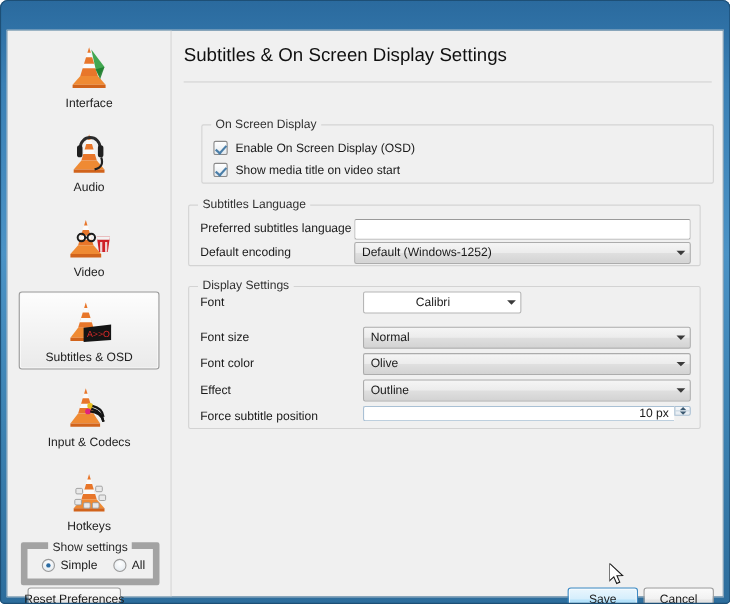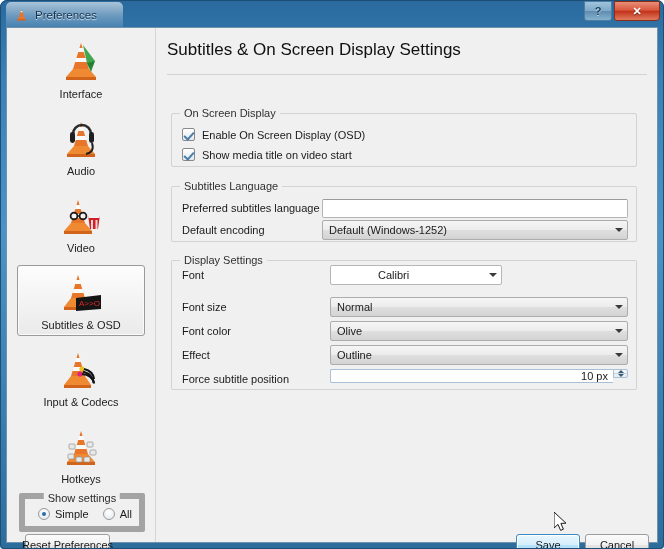--- a/index.html
+++ b/index.html
@@ -400,22 +400,6 @@
 
 <div id="window">
 
-  <div id="titlebar">
-    <div id="title-tab">
-      <svg id="title-icon" viewBox="0 0 16 16">
-        <polygon points="8,1.5 5.2,9 10.8,9" fill="#e8762a"></polygon>
-        <polygon points="7.3,3.3 8.7,3.3 9.1,4.6 6.9,4.6" fill="#f7f7f7"></polygon>
-        <polygon points="4.2,11.8 11.8,11.8 10.8,9 5.2,9" fill="#e8762a"></polygon>
-        <rect x="3.2" y="11.8" width="9.6" height="1.6" fill="#d8641c"></rect>
-      </svg>
-      <span id="title-text">Preferences</span>
-    </div>
-
-    <div class="caption-btns">
-      <div id="help-btn" class="cap-btn">?</div>
-      <div id="close-btn" class="cap-btn">✕</div>
-    </div>
-  </div>
 
   <div id="client">
 

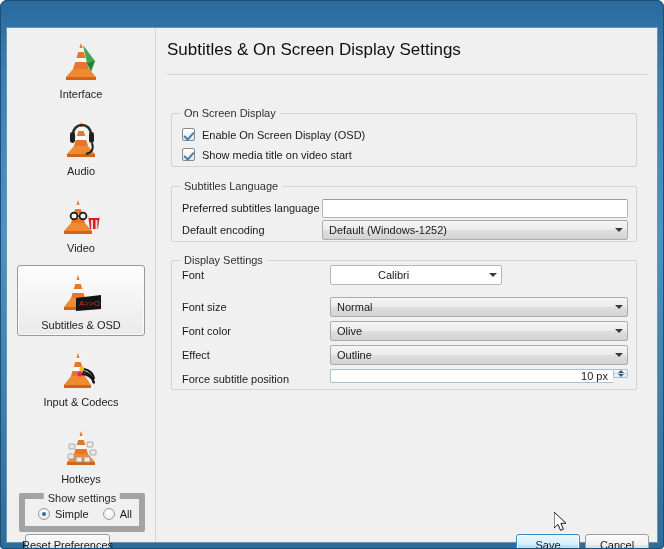--- a/index.html
+++ b/index.html
@@ -228,7 +228,7 @@
     white-space: nowrap;
   }
 
-  #grp-osd   { left: 14px; top: 85px;  width: 466px; height: 54px; }
+  #grp-osd   { left: 26px; top: 85px;  width: 466px; height: 54px; }
   #grp-lang  { left: 14px; top: 158px; width: 466px; height: 56px; }
   #grp-disp  { left: 14px; top: 232px; width: 466px; height: 130px; }
 

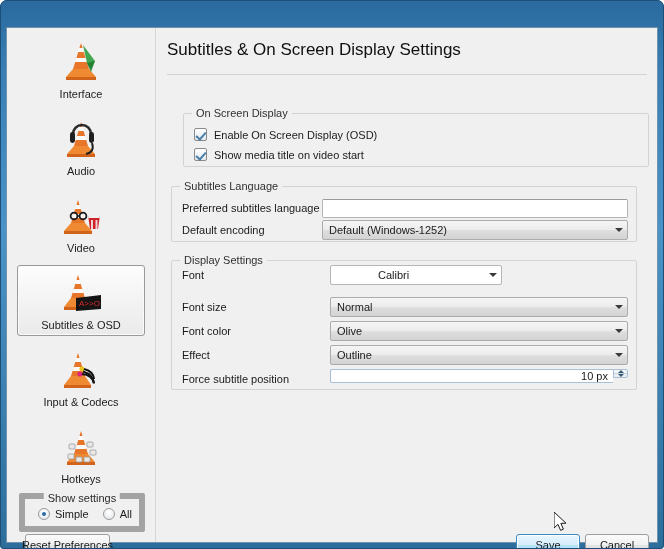--- a/index.html
+++ b/index.html
@@ -559,7 +559,7 @@
 
         <div class="field-row" style="top:4px;">
           <span class="field-label" style="width:148px;">Font</span>
-          <span class="combo white" style="width:172px;padding-left:47px;">
+          <span class="combo white" style="width:144px;padding-left:47px;">
             <span class="combo-text">Calibri</span>
             <span class="caret"></span>
           </span>

